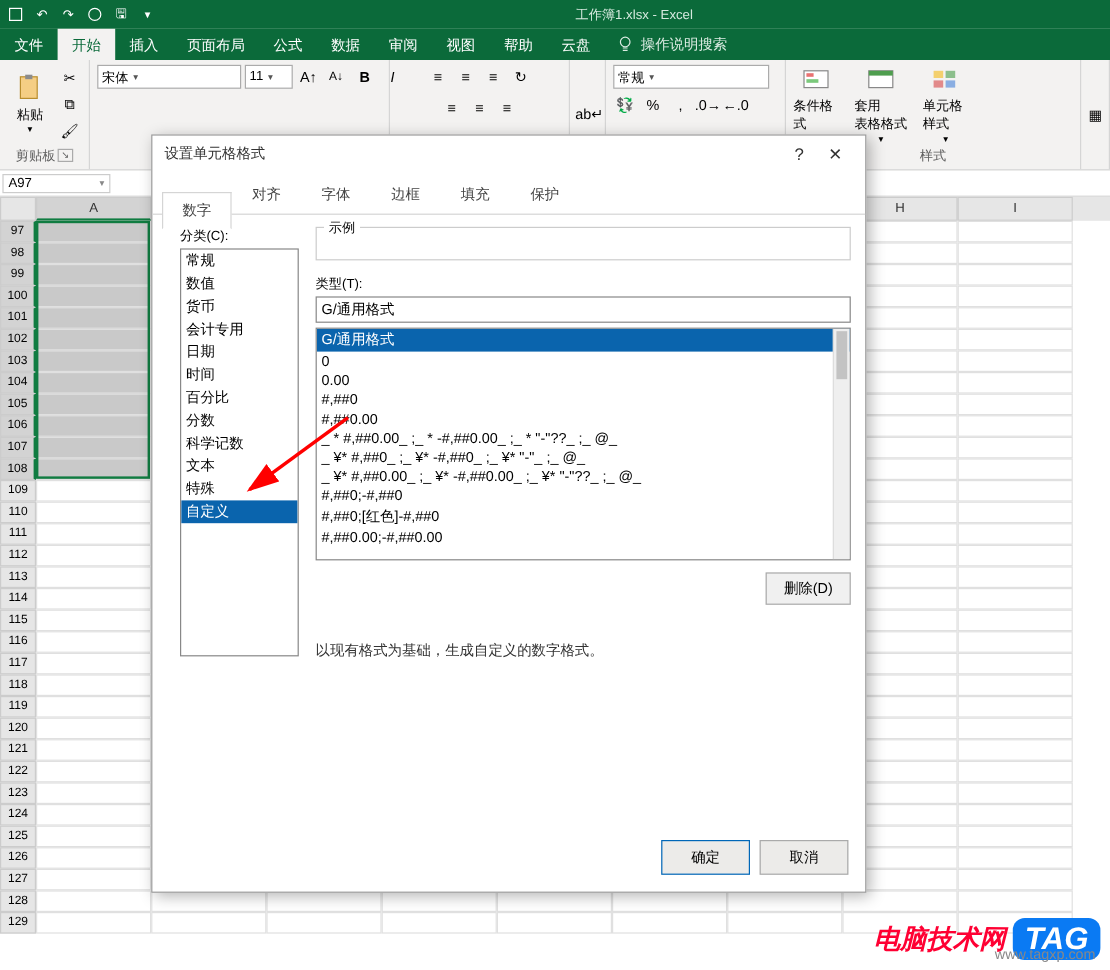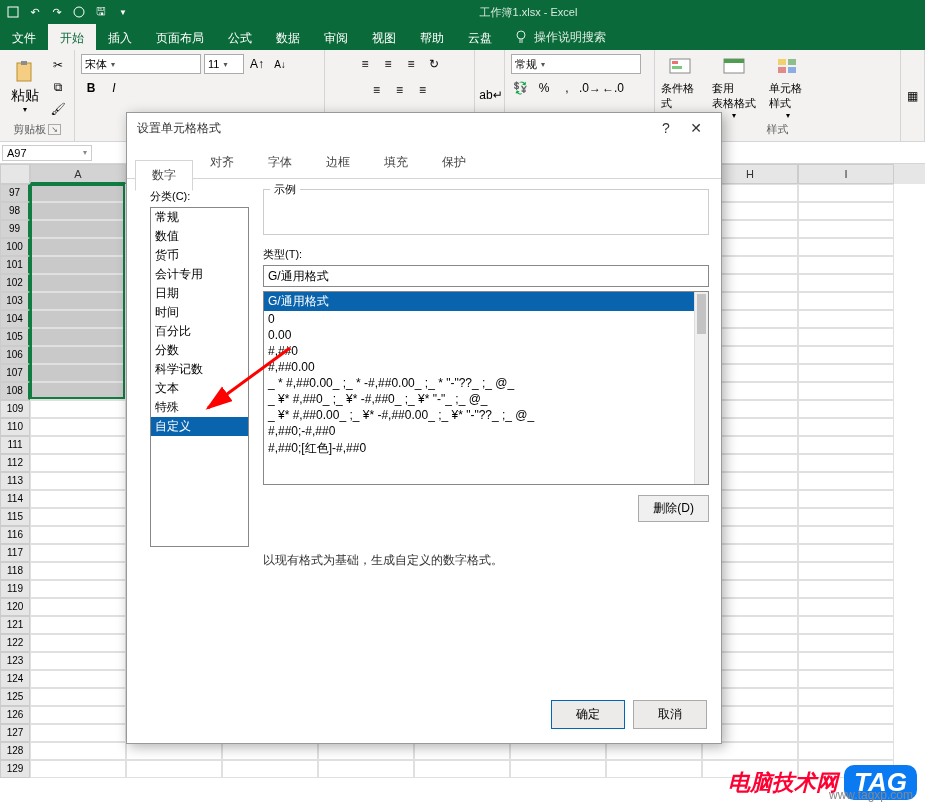--- a/index.html
+++ b/index.html
@@ -160,7 +160,7 @@
   </div>
 
   <div class="group" style="width:250px">
-    <div class="group-body" style="flex-direction:column;align-items:flex-start;gap:4px;width:100%">
+    <div class="group-body" style="flex-direction:row;align-items:flex-start;gap:4px;width:100%">
       <div class="font-row">
         <div class="font-combo" style="width:120px">
             <span>宋体</span>

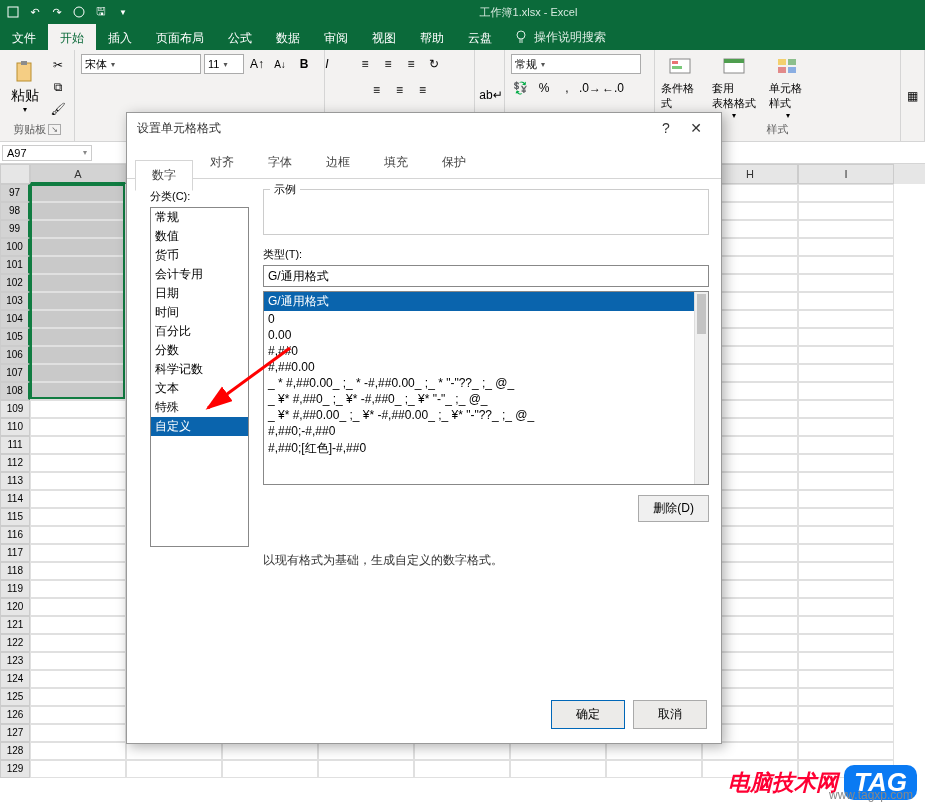--- a/index.html
+++ b/index.html
@@ -144,7 +144,7 @@
             <rect x="4" y="2" width="14" height="18" fill="#f5ce84" stroke="#b98e2f"></rect>
             <rect x="8" y="0" width="6" height="4" fill="#8c8c8c"></rect>
           </svg>
-        <span style="font-size:14px">粘贴</span>
+        <span style="font-size:11px">粘贴</span>
         <span style="font-size:8px">▾</span>
       </div>
       <div style="display:flex;flex-direction:column;gap:2px">

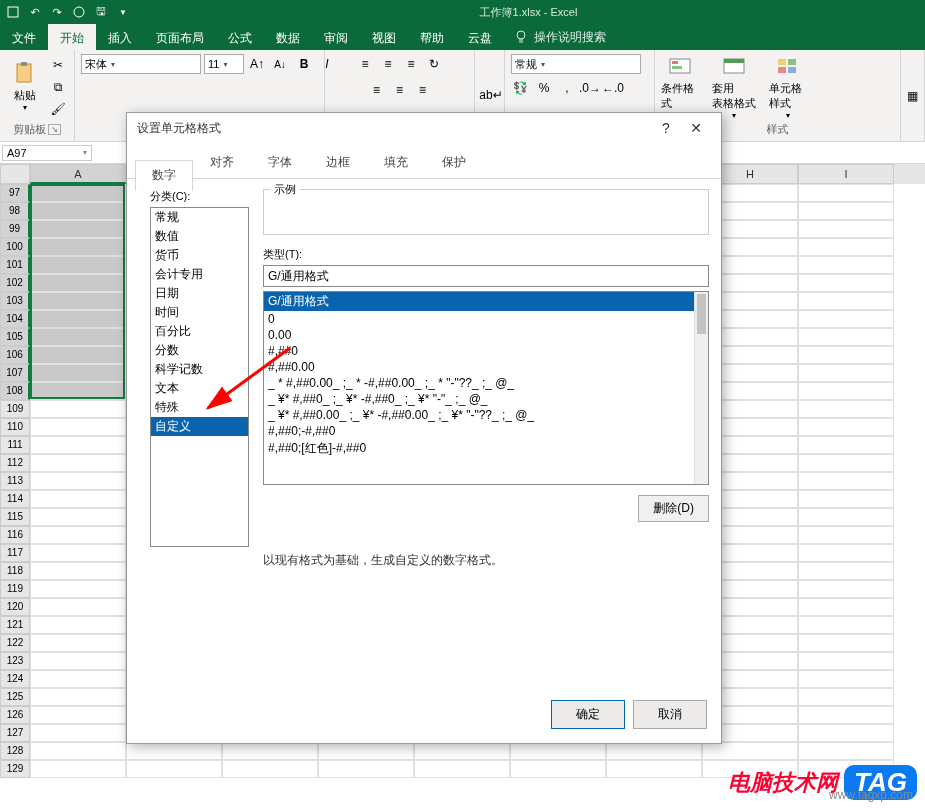--- a/index.html
+++ b/index.html
@@ -66,7 +66,7 @@
 .cat-list .item { padding: 1px 4px; font-size: 12px; }
 .cat-list .item.sel { background: #0a64ad; color: #fff; }
 .right-pane { flex: 1; }
-.example { border: 1px solid #ccc; height: 46px; margin-bottom: 12px; position: relative; }
+.example { border: 1px solid #ccc; height: 28px; margin-bottom: 12px; position: relative; }
 .example .leg { position: absolute; top: -8px; left: 6px; background: #fff; padding: 0 4px; font-size: 11px; }
 .type-lbl { font-size: 11px; margin-bottom: 3px; }
 .type-input { width: 100%; border: 1px solid #888; height: 22px; padding: 2px 4px; font-size: 12px; margin-bottom: 4px; }

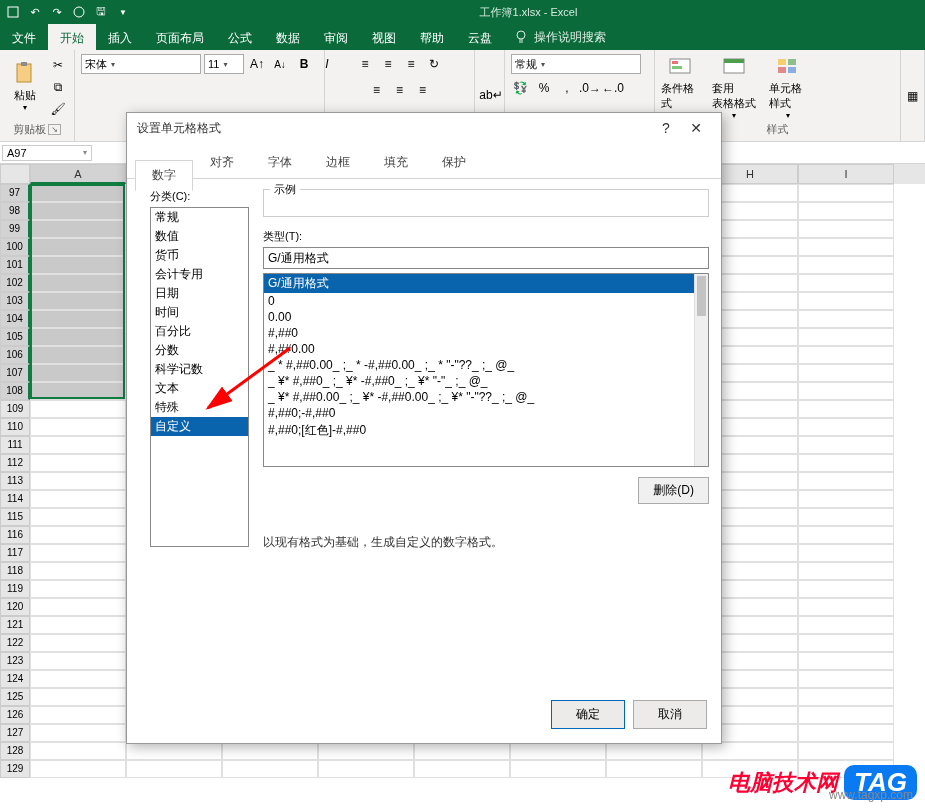--- a/index.html
+++ b/index.html
@@ -733,6 +733,7 @@
           <div class="item">_ ¥* #,##0.00_ ;_ ¥* -#,##0.00_ ;_ ¥* "-"??_ ;_ @_ </div>
           <div class="item">#,##0;-#,##0</div>
           <div class="item">#,##0;[红色]-#,##0</div>
+          <div class="item">#,##0.00;-#,##0.00</div>
           <div class="scroll-ph">
             <div class="thumb"></div>
           </div>

